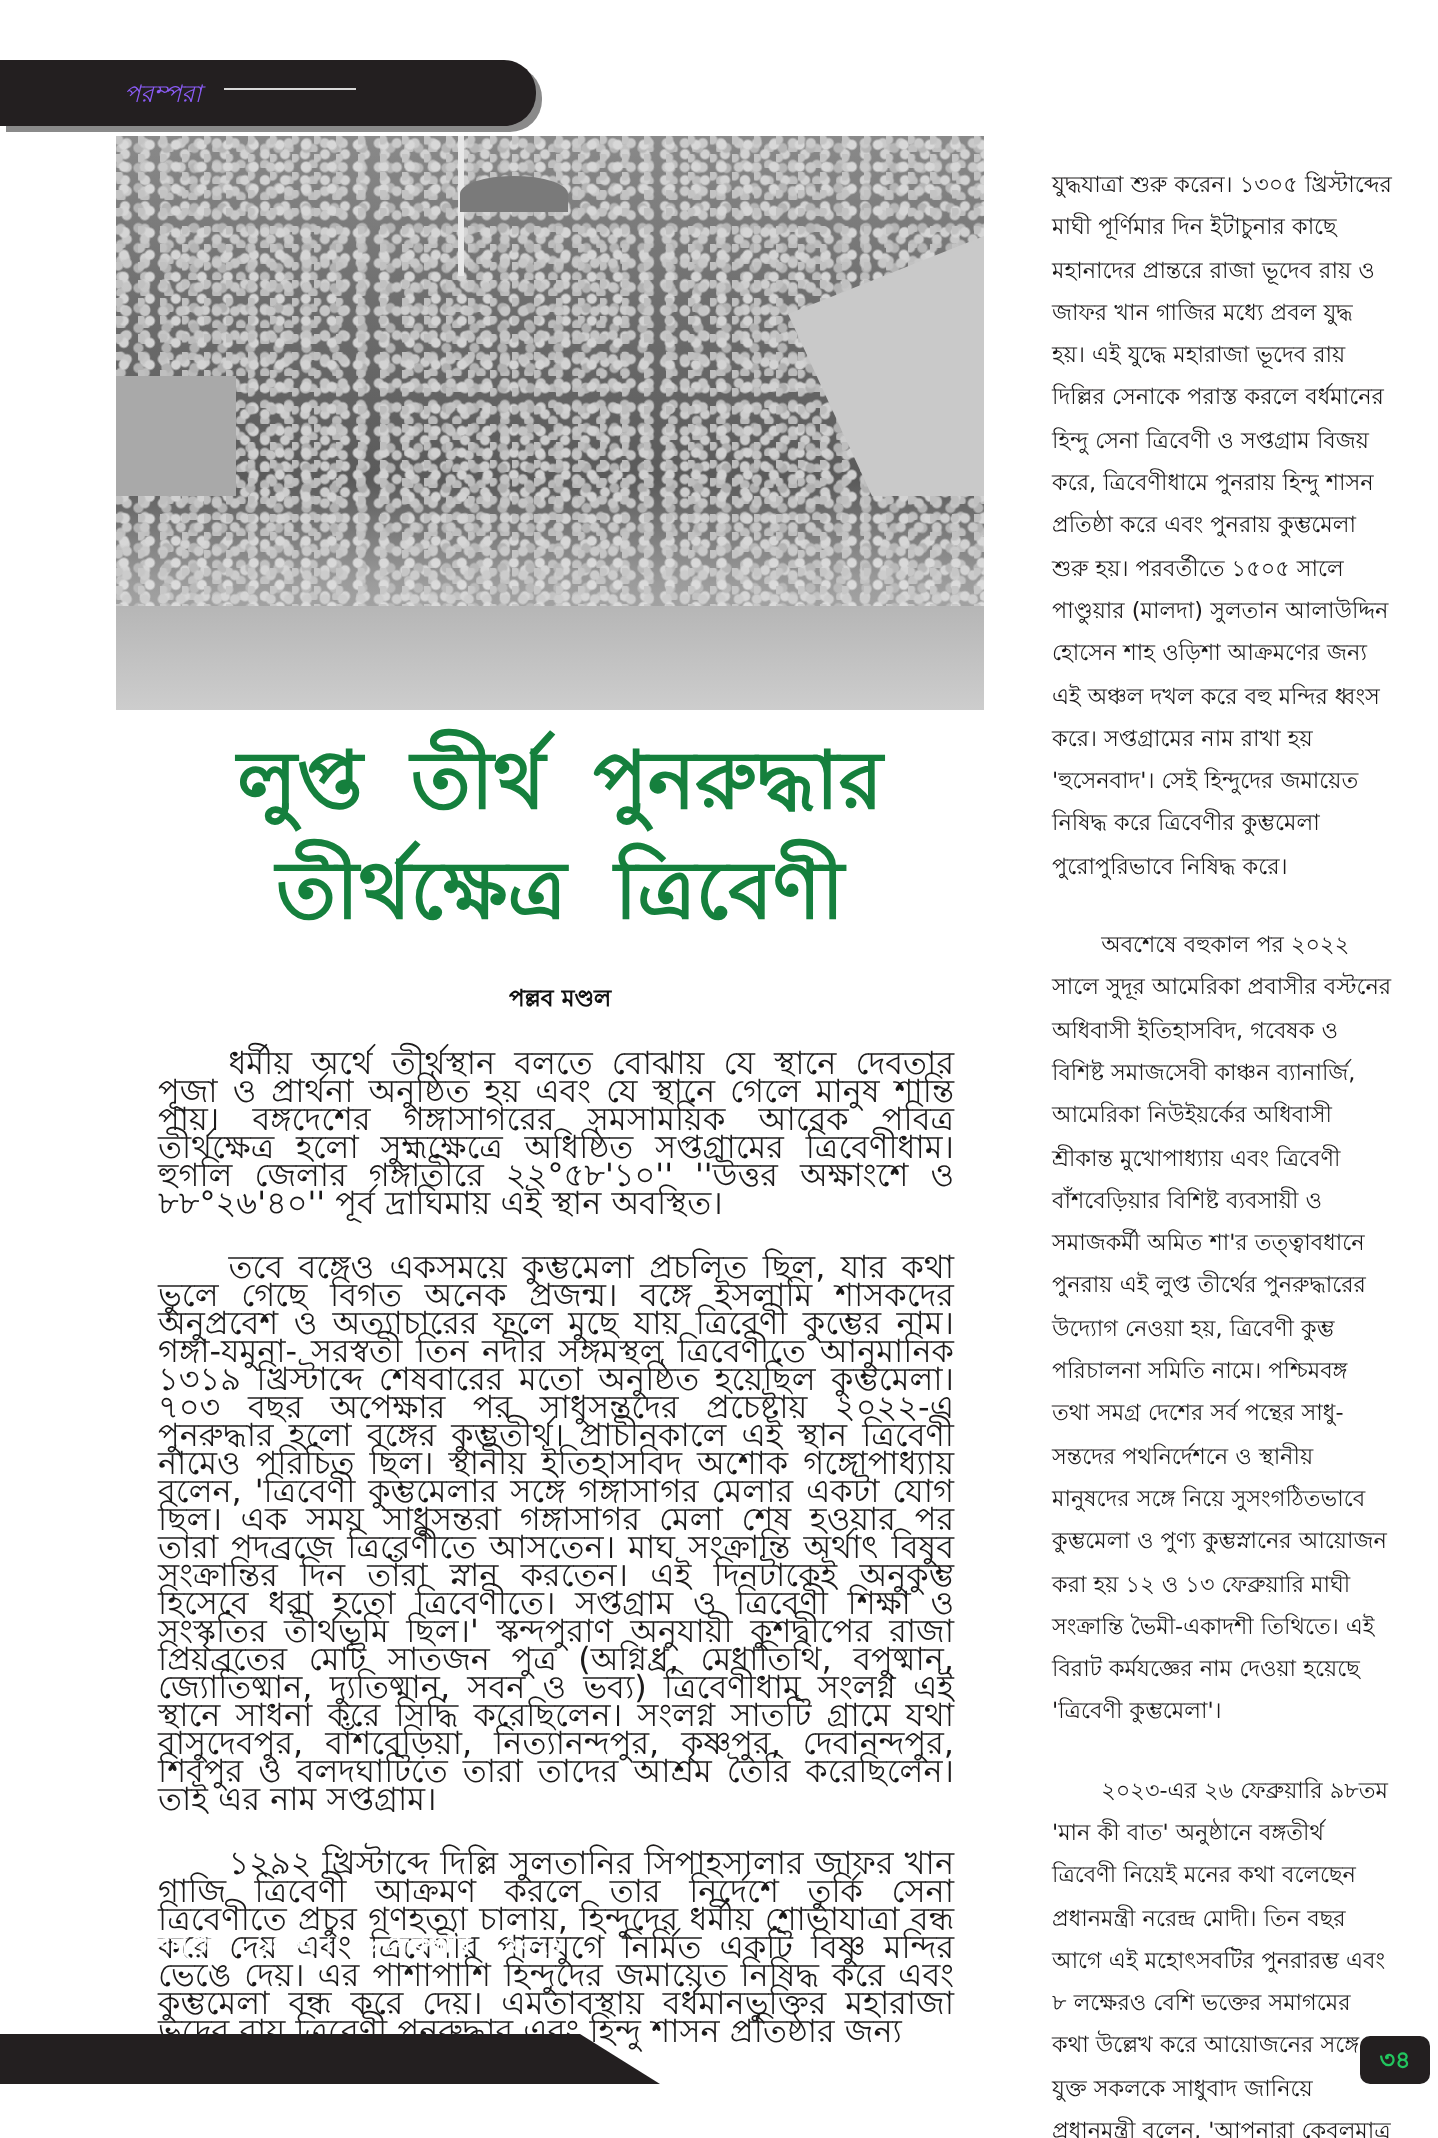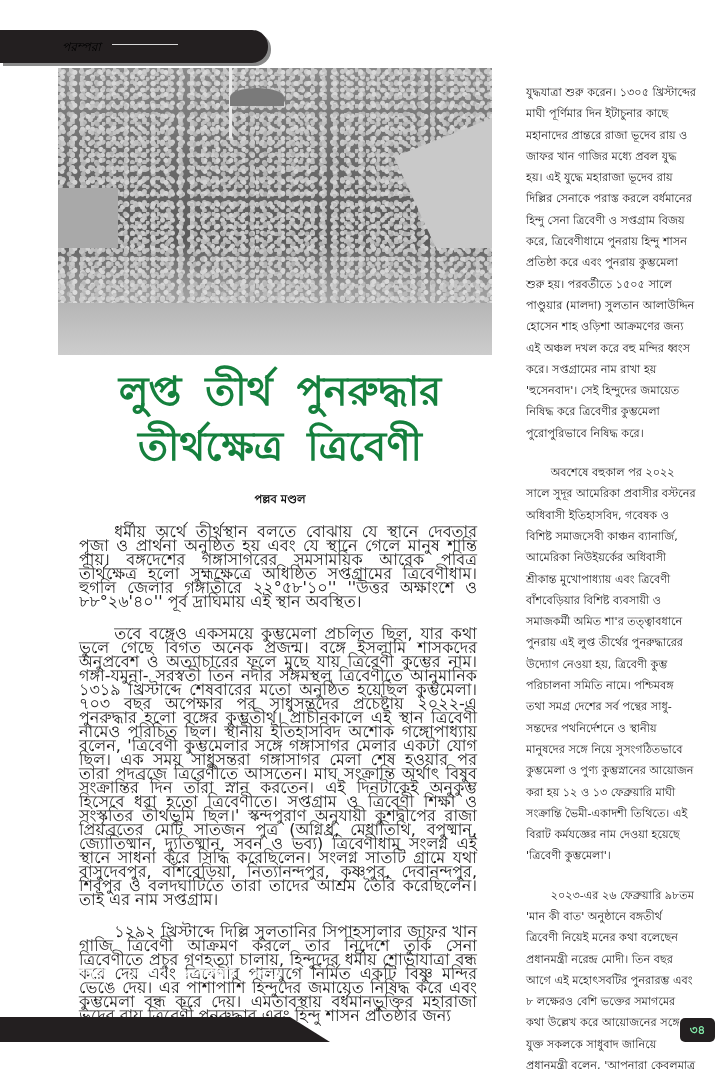--- a/index.html
+++ b/index.html
@@ -17,7 +17,7 @@
     .section-label {
       position: absolute; left: 62px; top: 40px;
       font-family: "DejaVu Sans", sans-serif; font-style: italic;
-      font-size: 12px; color: #000000; line-height: 14px;
+      font-size: 12px; color: #8b5cf6; line-height: 14px;
     }
     .section-rule {
       position: absolute; left: 112px; top: 44px; width: 66px; height: 1px;

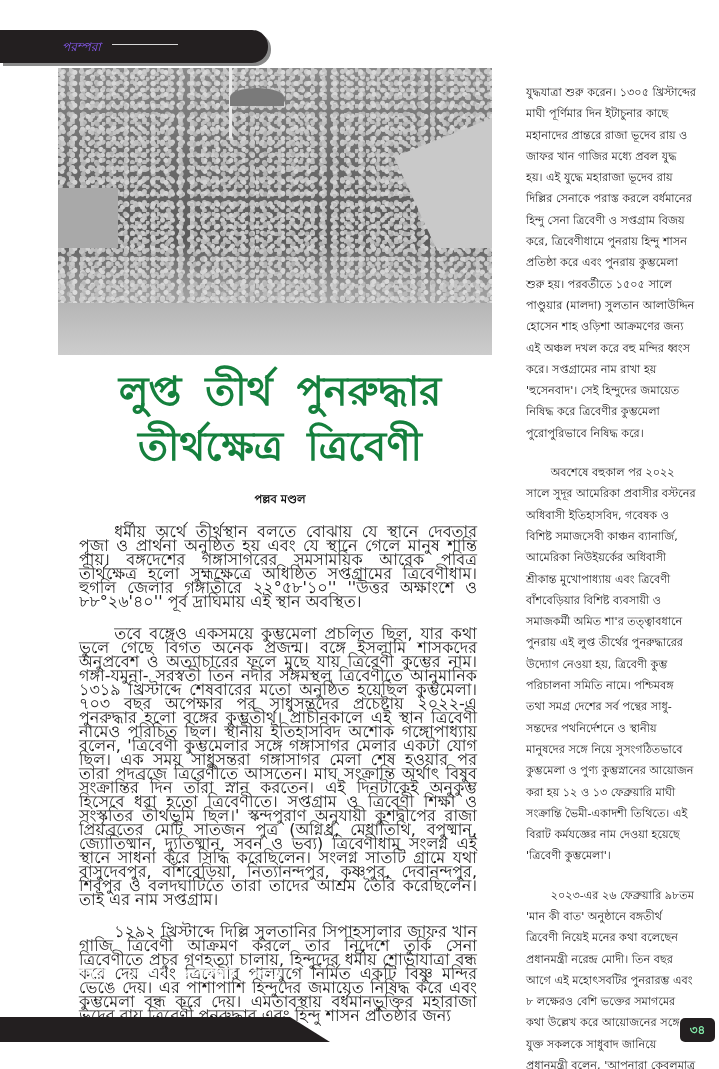--- a/index.html
+++ b/index.html
@@ -94,7 +94,7 @@
     }
     .page-badge {
       position: absolute; left: 680px; top: 1018px; width: 35px; height: 24px;
-      background: #231f20; border-radius: 5px; color: #86efac;
+      background: #231f20; border-radius: 5px; color: #22c55e;
       font-family: "DejaVu Sans", sans-serif; font-weight: bold; font-size: 12px;
       text-align: center; line-height: 24px;
     }

